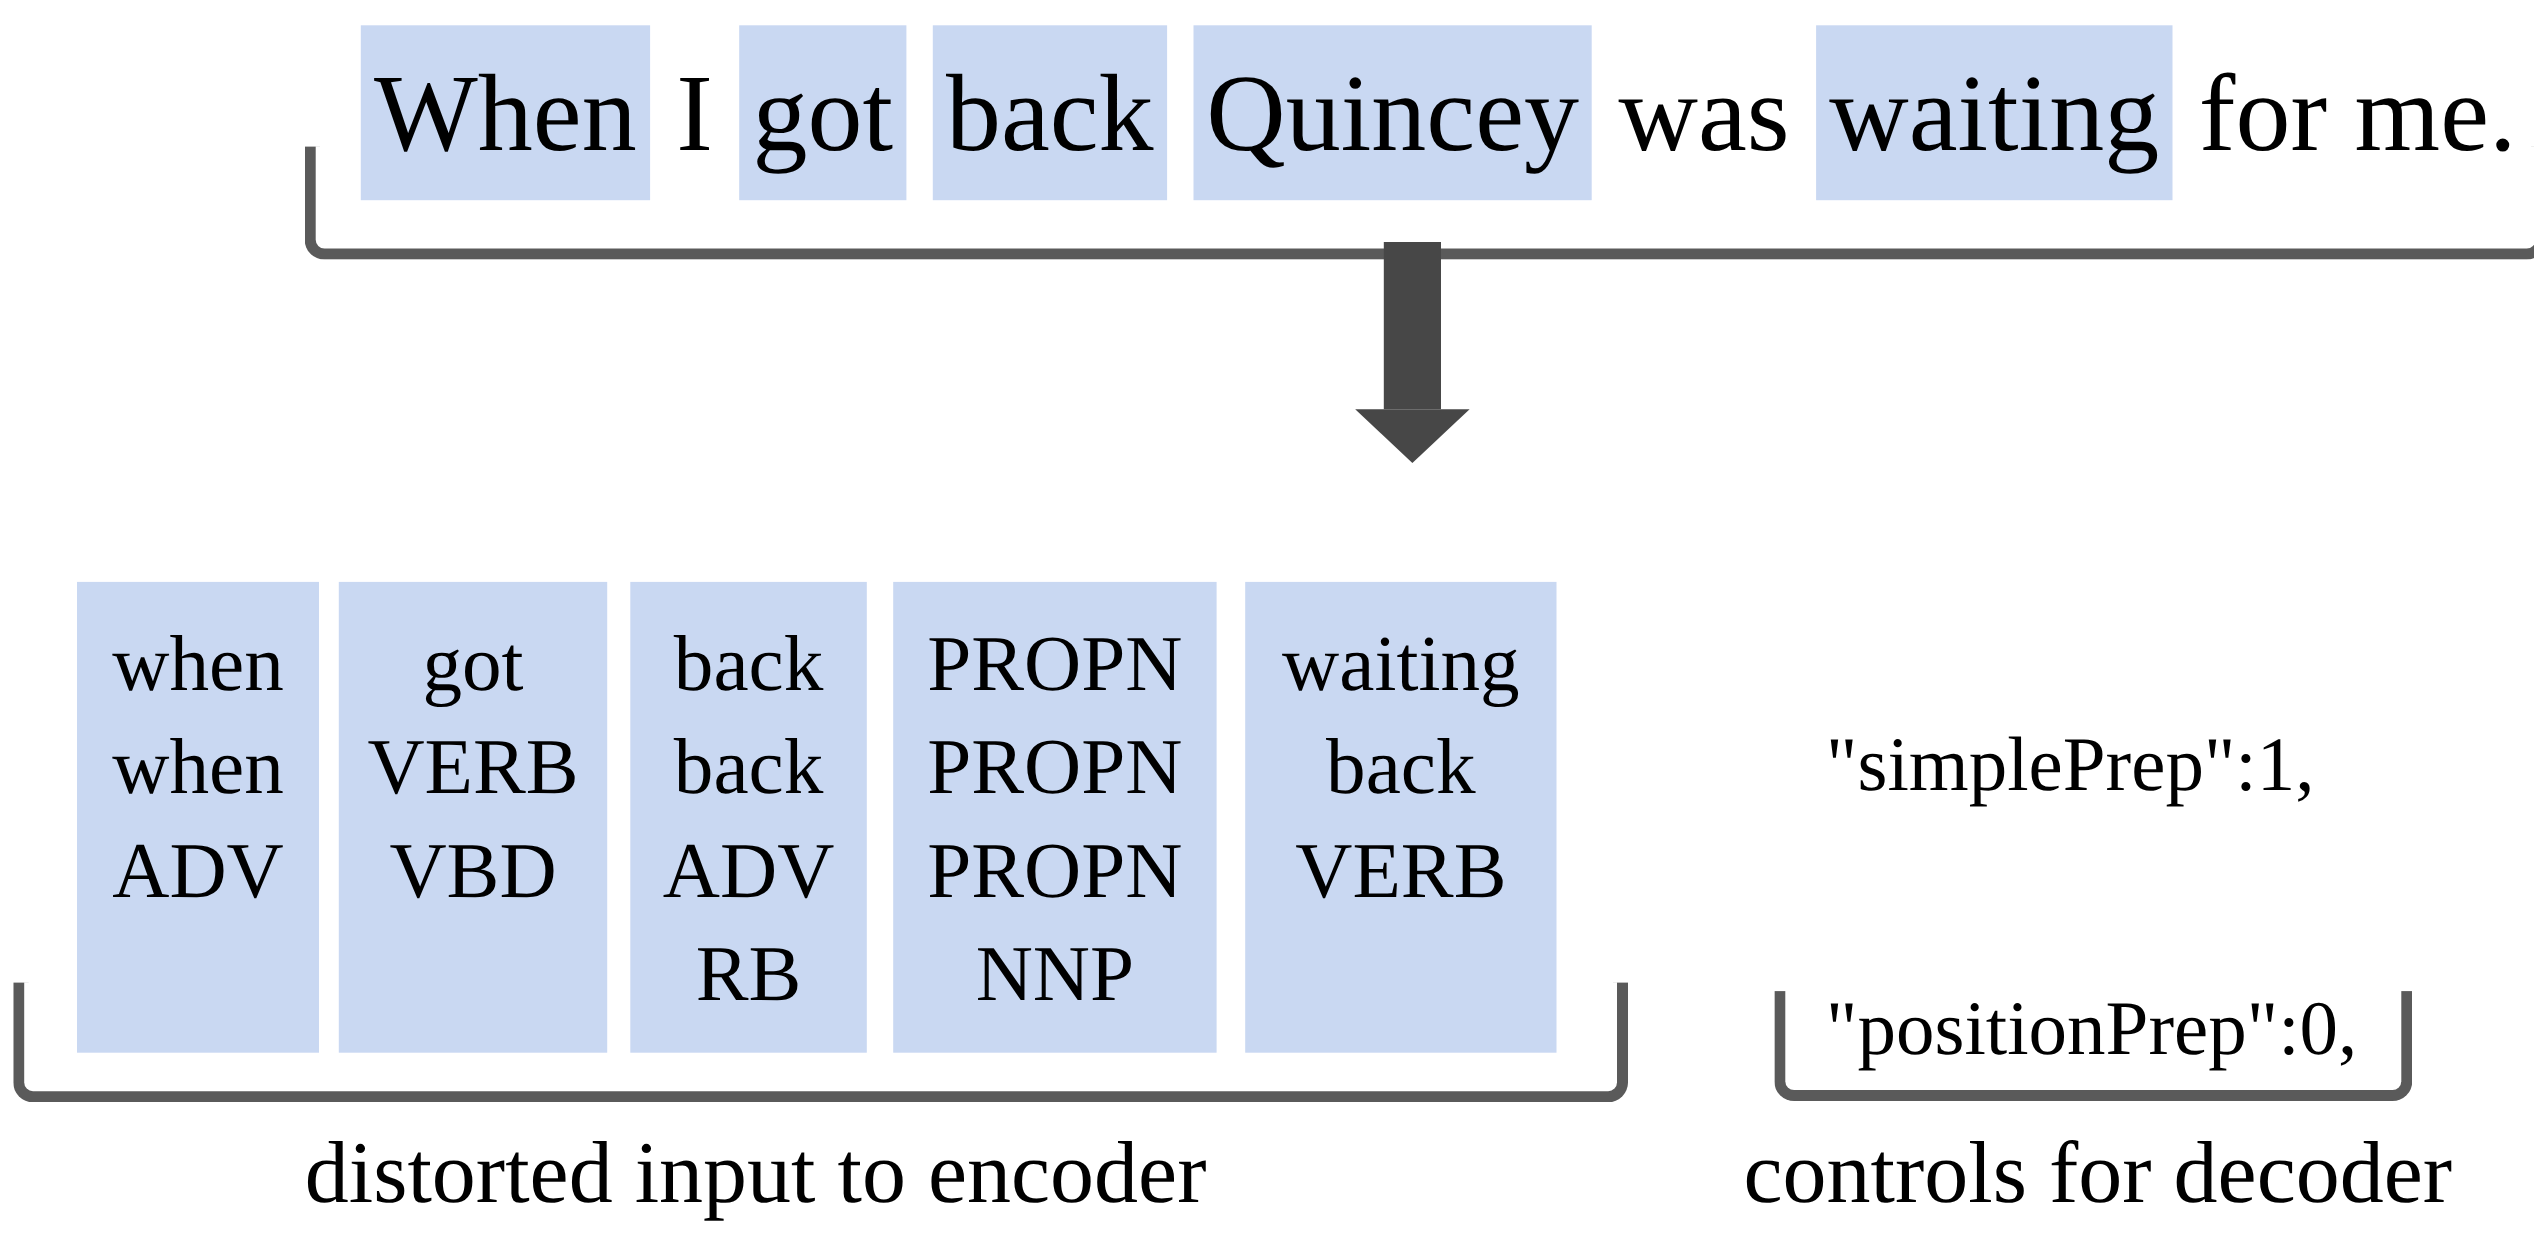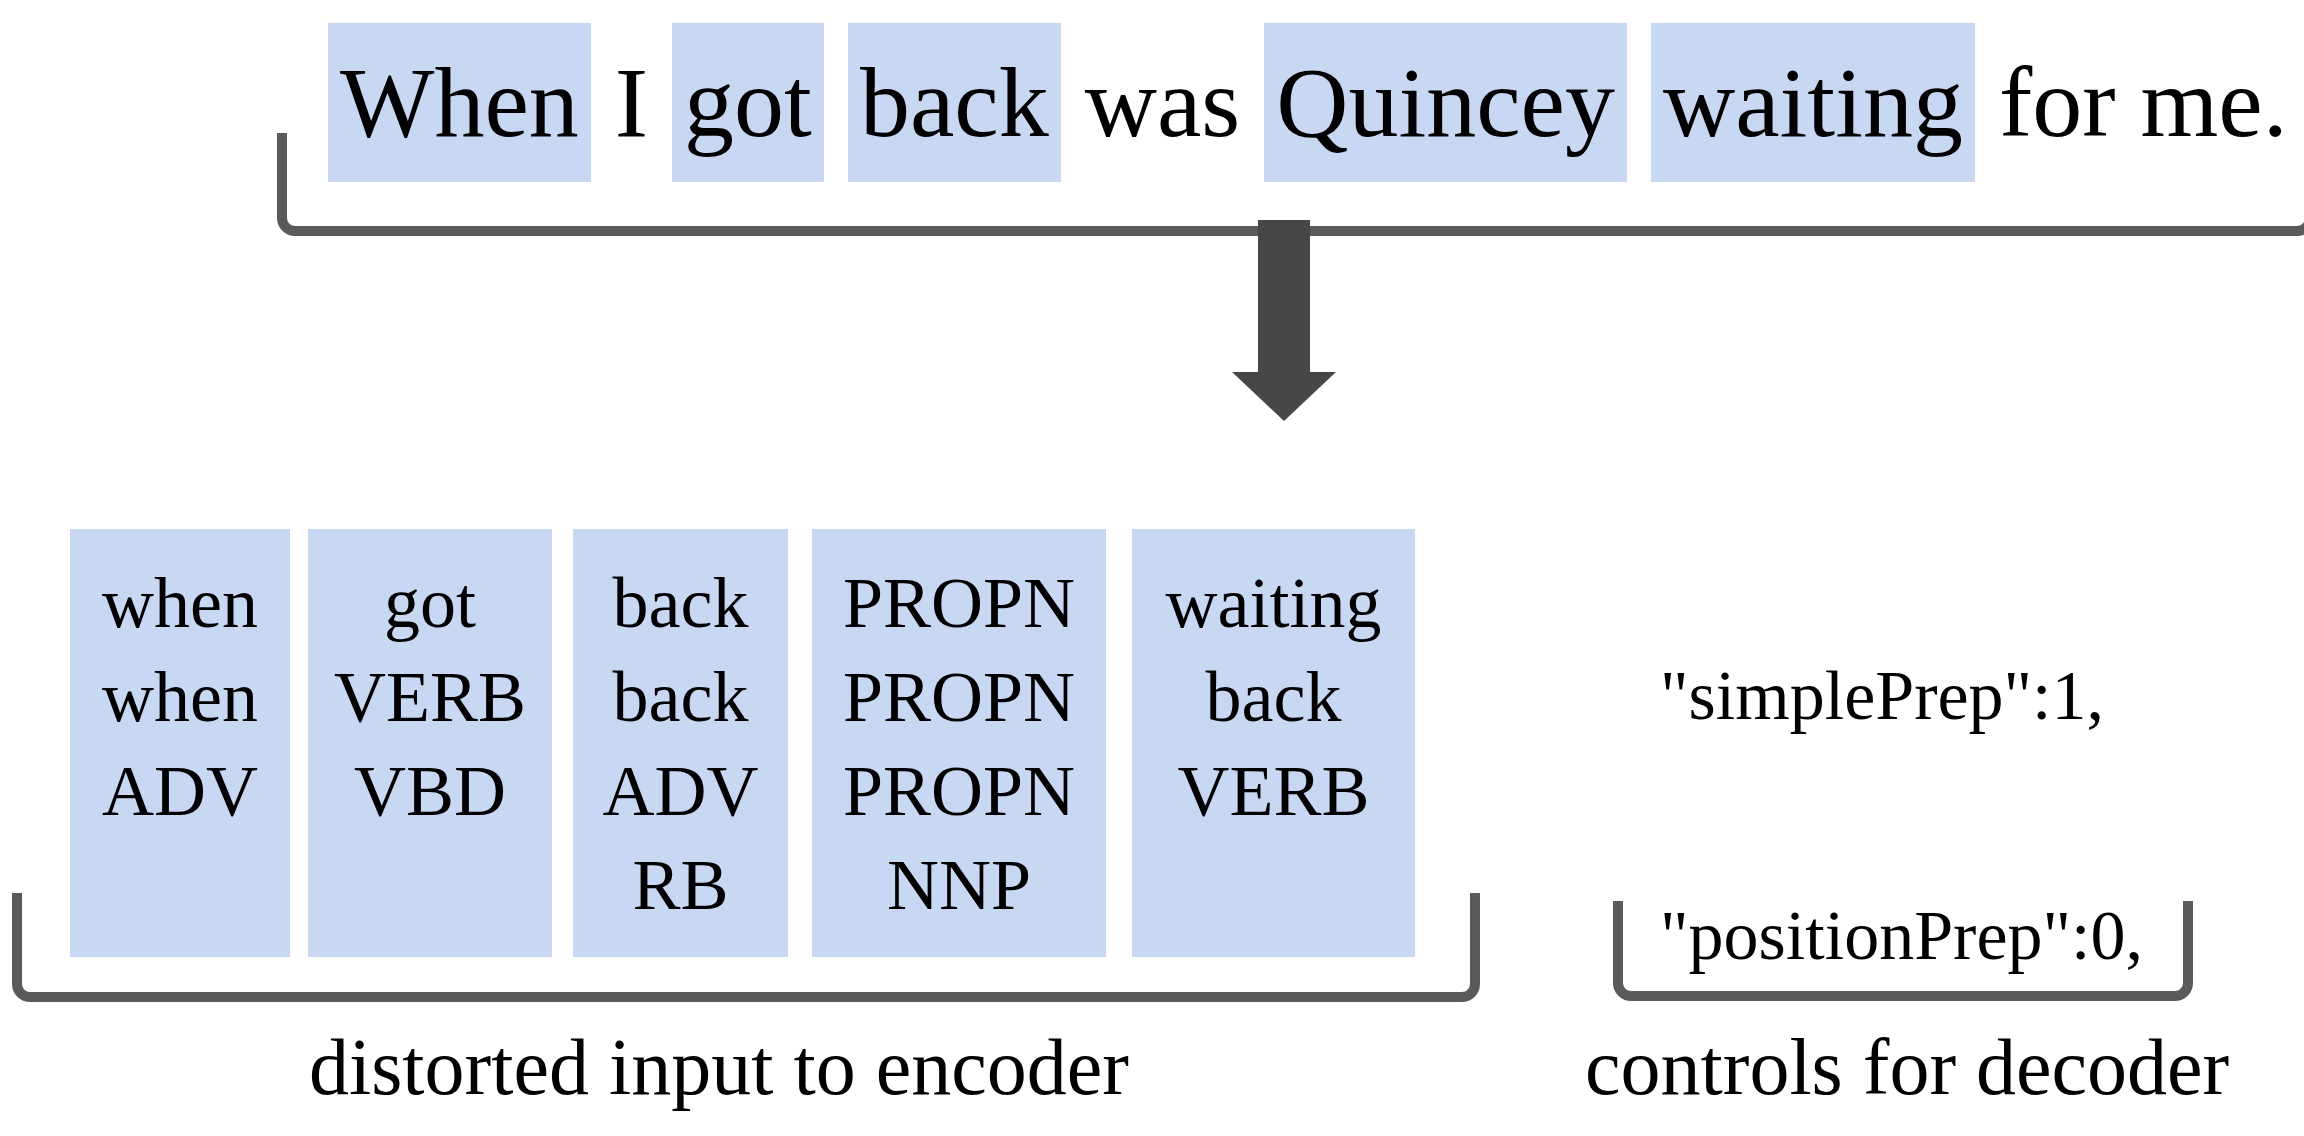--- a/index.html
+++ b/index.html
@@ -77,8 +77,8 @@
   <span class="word">I</span>
   <span class="word hl">got</span>
   <span class="word hl">back</span>
+  <span class="word hl">Quincey</span>
   <span class="word">was</span>
-  <span class="word hl">Quincey</span>
   <span class="word hl">waiting</span>
   <span class="word">for me.</span>
 </div>

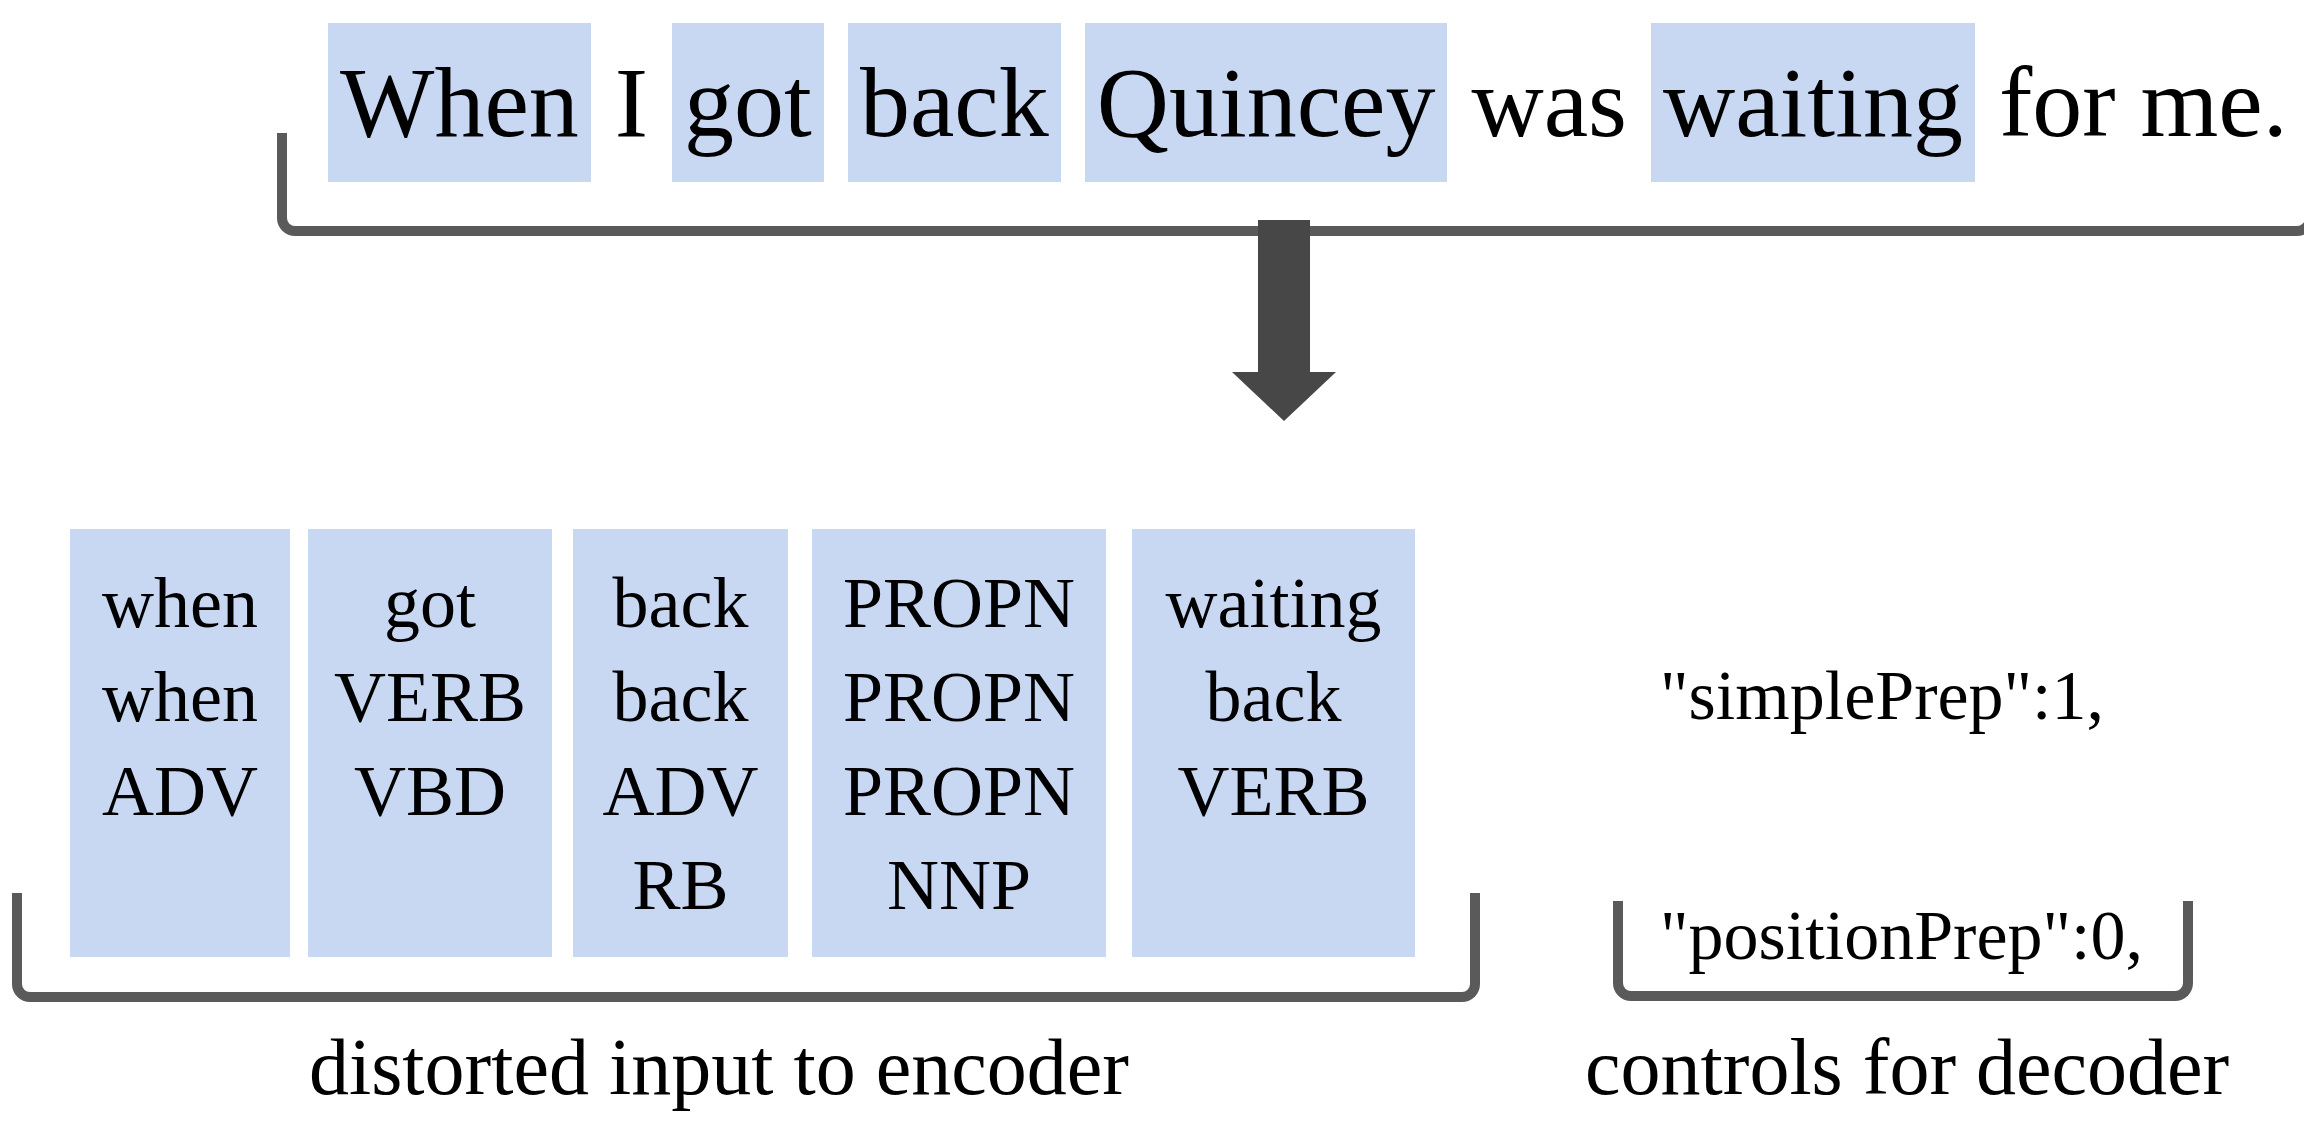--- a/index.html
+++ b/index.html
@@ -66,7 +66,7 @@
 
   
   .caption{font-size:80px;line-height:90px;top:1022px;white-space:pre;}
-  .caption.enc-label{left:277px;margin-left:32px;}
+  .caption.enc-label{left:277px;}
   .caption.dec-label{left:1585px;}
 </style>
 </head>

